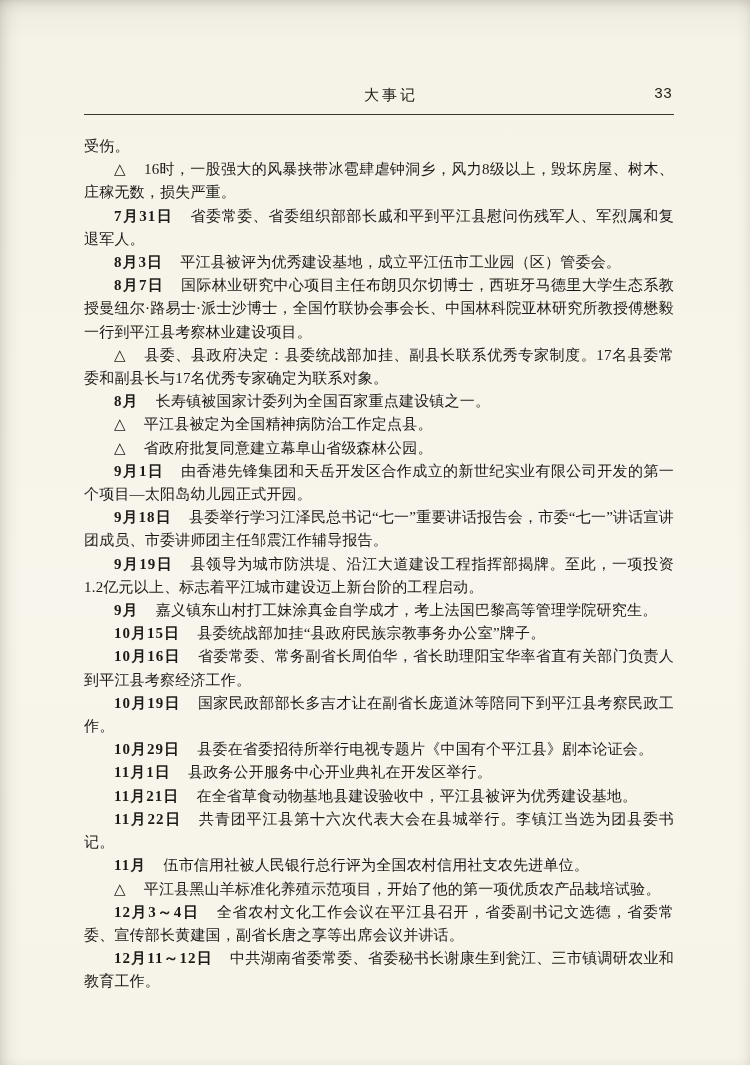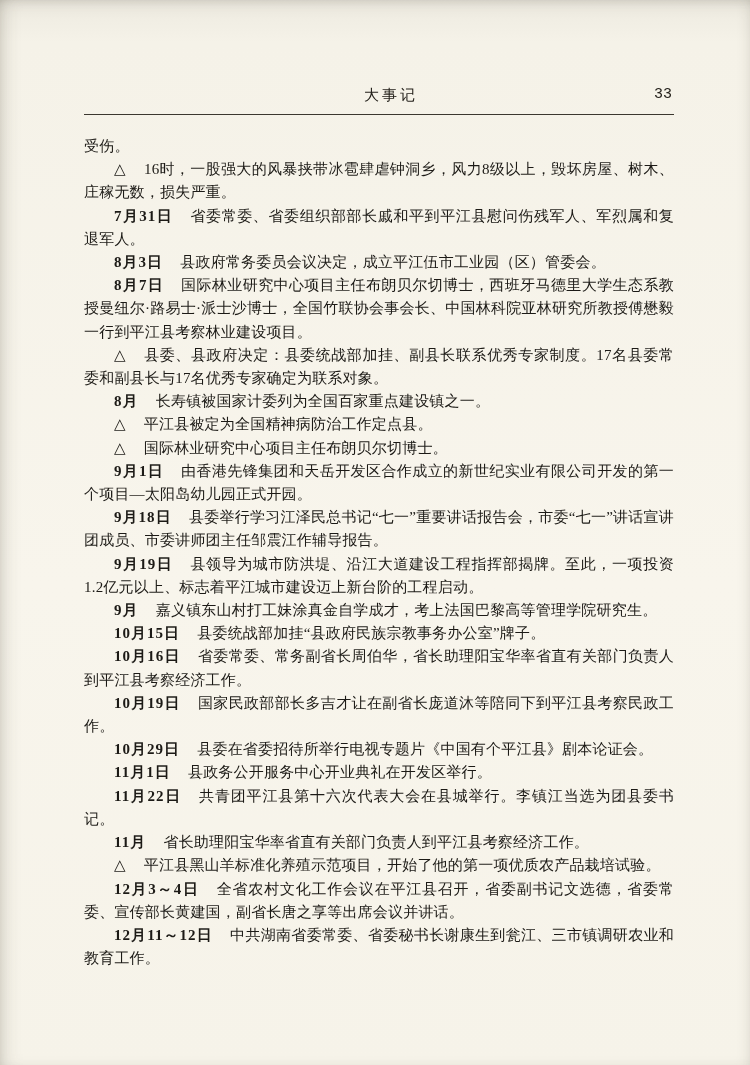--- a/index.html
+++ b/index.html
@@ -92,7 +92,7 @@
 
   <p class="entry"><span class="entry-label">7月31日</span><span class="entry-text">省委常委、省委组织部部长戚和平到平江县慰问伤残军人、军烈属和复退军人。</span></p>
 
-  <p class="entry"><span class="entry-label">8月3日</span><span class="entry-text">县政府常务委员会议决定，成立平江伍市工业园（区）管委会。</span></p>
+  <p class="entry"><span class="entry-label">8月3日</span><span class="entry-text">平江县被评为优秀建设基地，成立平江伍市工业园（区）管委会。</span></p>
 
   <p class="entry"><span class="entry-label">8月7日</span><span class="entry-text">国际林业研究中心项目主任布朗贝尔切博士，西班牙马德里大学生态系教授曼纽尔·路易士·派士沙博士，全国竹联协会事会长、中国林科院亚林研究所教授傅懋毅一行到平江县考察林业建设项目。</span></p>
 

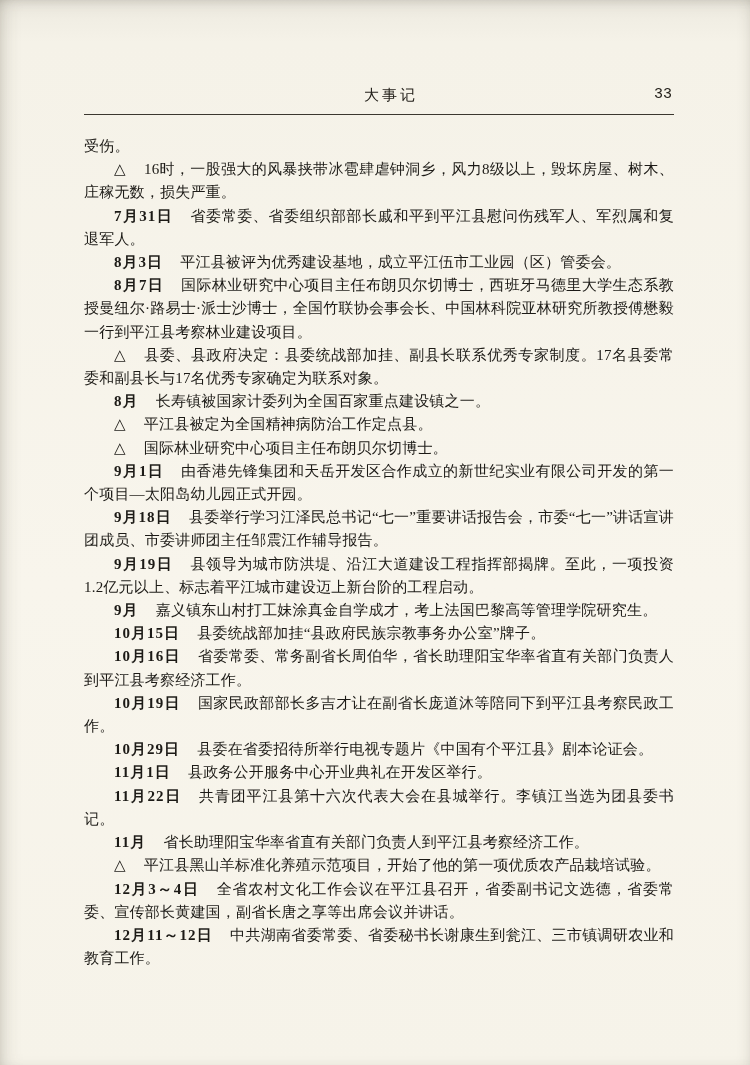--- a/index.html
+++ b/index.html
@@ -102,7 +102,7 @@
 
   <p class="entry"><span class="entry-label">△</span><span class="entry-text">平江县被定为全国精神病防治工作定点县。</span></p>
 
-  <p class="entry"><span class="entry-label">△</span><span class="entry-text">国际林业研究中心项目主任布朗贝尔切博士。</span></p>
+  <p class="entry"><span class="entry-label">△</span><span class="entry-text">省政府批复同意建立幕阜山省级森林公园。</span></p>
 
   <p class="entry"><span class="entry-label">9月1日</span><span class="entry-text">由香港先锋集团和天岳开发区合作成立的新世纪实业有限公司开发的第一个项目—太阳岛幼儿园正式开园。</span></p>
 

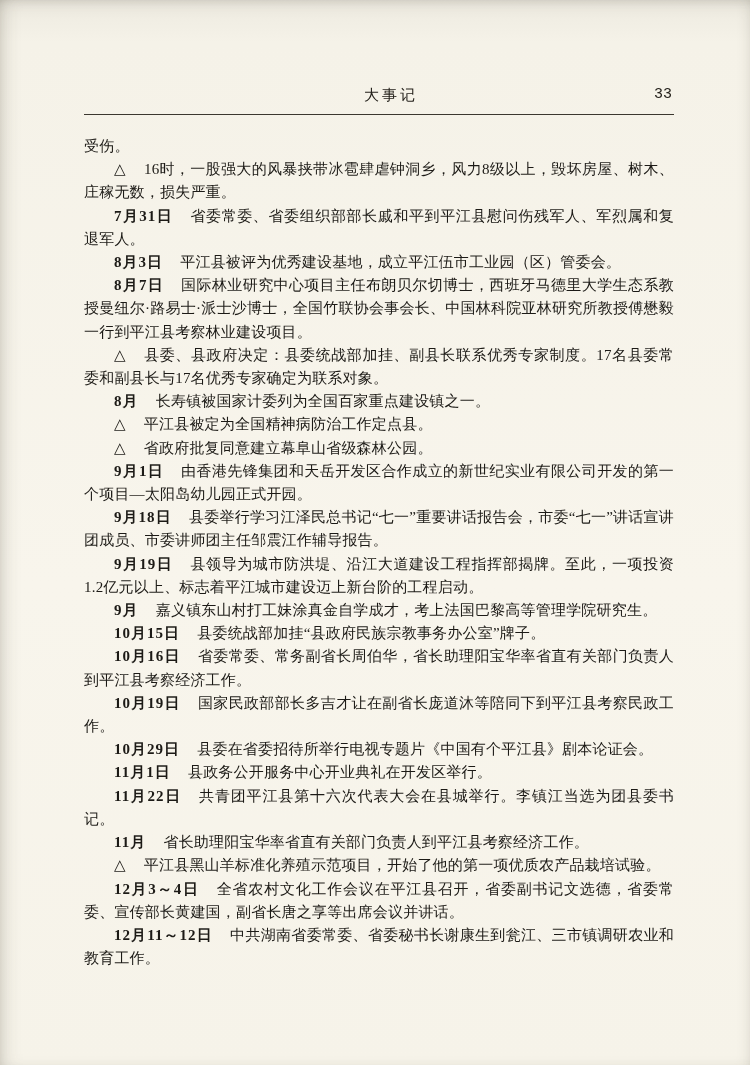--- a/index.html
+++ b/index.html
@@ -123,6 +123,7 @@
 
   <p class="entry"><span class="entry-label">11月1日</span><span class="entry-text">县政务公开服务中心开业典礼在开发区举行。</span></p>
 
+  <p class="entry"><span class="entry-label">11月21日</span><span class="entry-text">在全省草食动物基地县建设验收中，平江县被评为优秀建设基地。</span></p>
 
   <p class="entry"><span class="entry-label">11月22日</span><span class="entry-text">共青团平江县第十六次代表大会在县城举行。李镇江当选为团县委书记。</span></p>
 

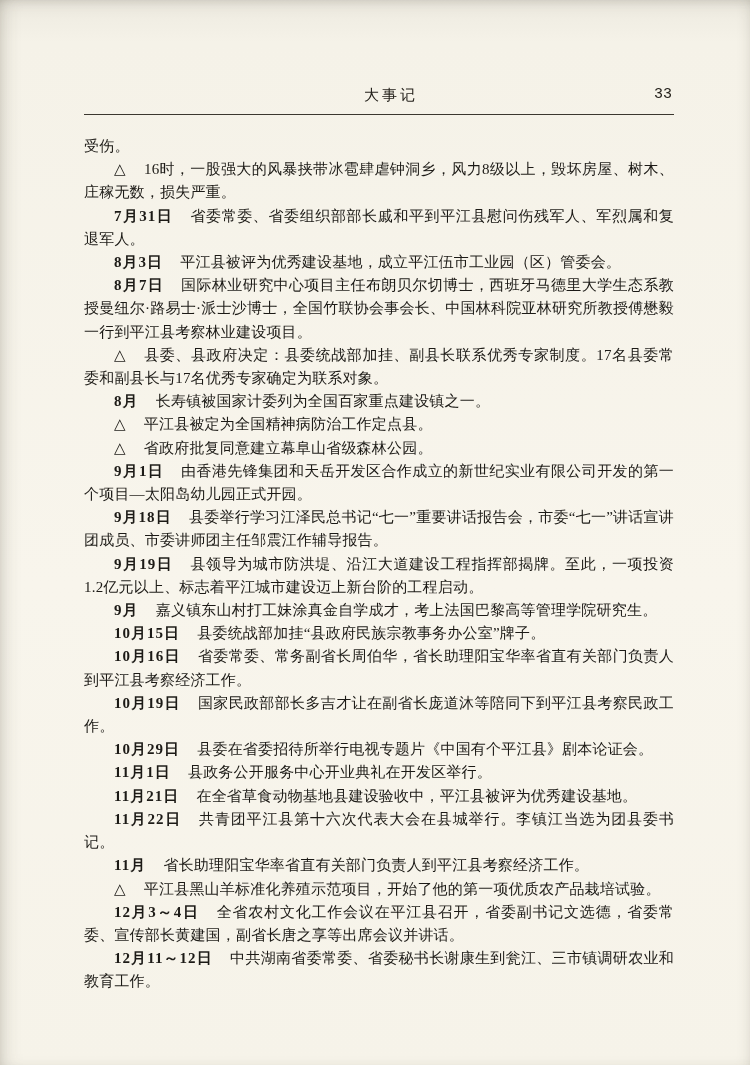--- a/index.html
+++ b/index.html
@@ -128,7 +128,7 @@
   <p class="entry"><span class="entry-label">11月22日</span><span class="entry-text">共青团平江县第十六次代表大会在县城举行。李镇江当选为团县委书记。</span></p>
 
 
-  <p class="entry"><span class="entry-label">11月</span><span class="entry-text">省长助理阳宝华率省直有关部门负责人到平江县考察经济工作。</span></p>
+  <p class="entry"><span class="entry-label">11月</span><span class="entry-text">伍市信用社被人民银行总行评为全国农村信用社支农先进单位。</span></p>
 
   <p class="entry"><span class="entry-label">△</span><span class="entry-text">平江县黑山羊标准化养殖示范项目，开始了他的第一项优质农产品栽培试验。</span></p>
 

